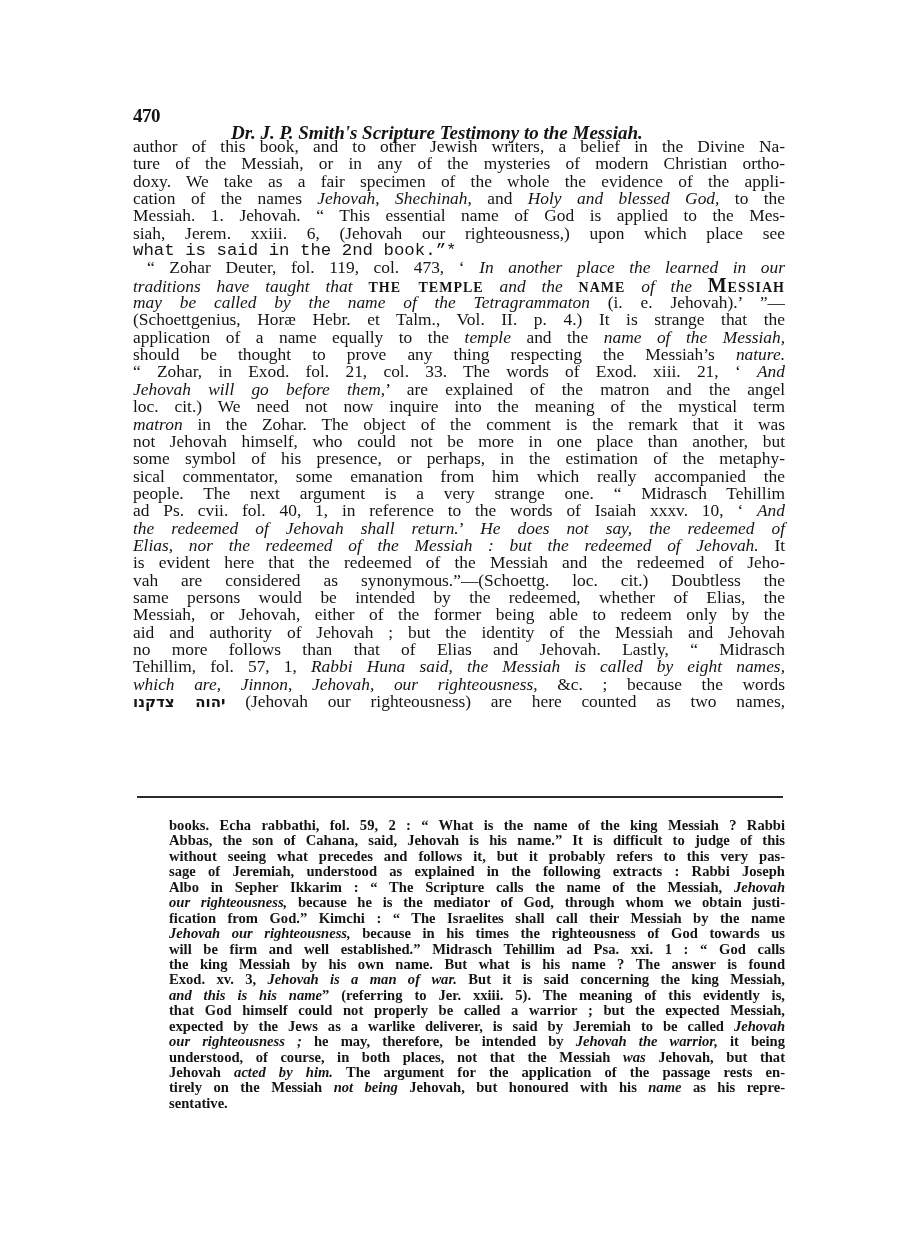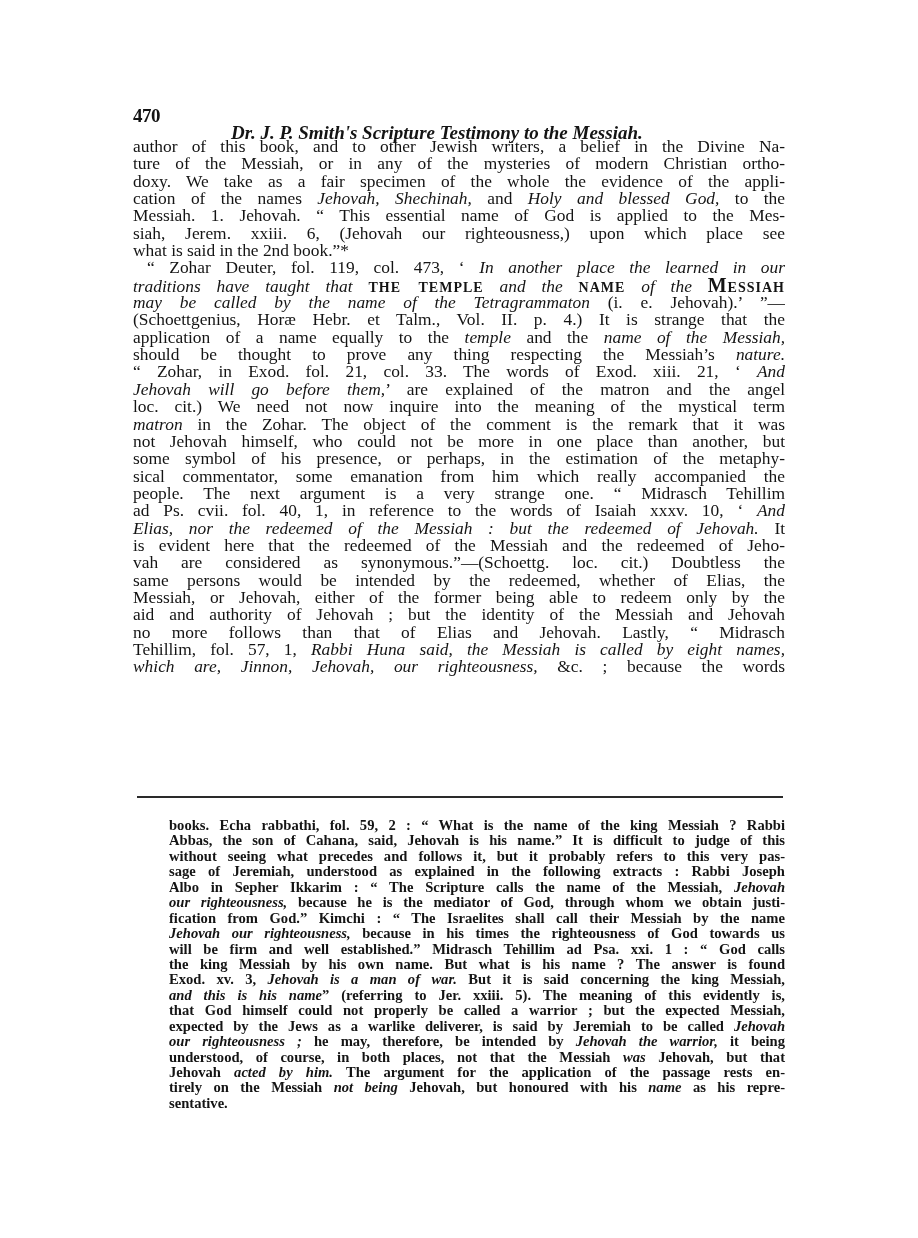--- a/index.html
+++ b/index.html
@@ -13,7 +13,7 @@
   .body-text { position: absolute; top: 138px; left: 133px; width: 652px; }
   .line { display: block; height: 17.35px; line-height: 17.35px; font-size: 17.4px;
           white-space: nowrap; text-align: justify; text-align-last: justify; overflow: visible; }
-  .line.last { text-align-last: left; }
+  .line.last { text-align-last: left; font-family: Liberation Mono, monospace; }
   .line.indent { padding-left: 14px; }
   .seg-i { font-style: italic; }
   .seg-sc { font-variant: small-caps; letter-spacing: 1px; font-size: 20px; font-weight: bold; margin-top: 20px; }

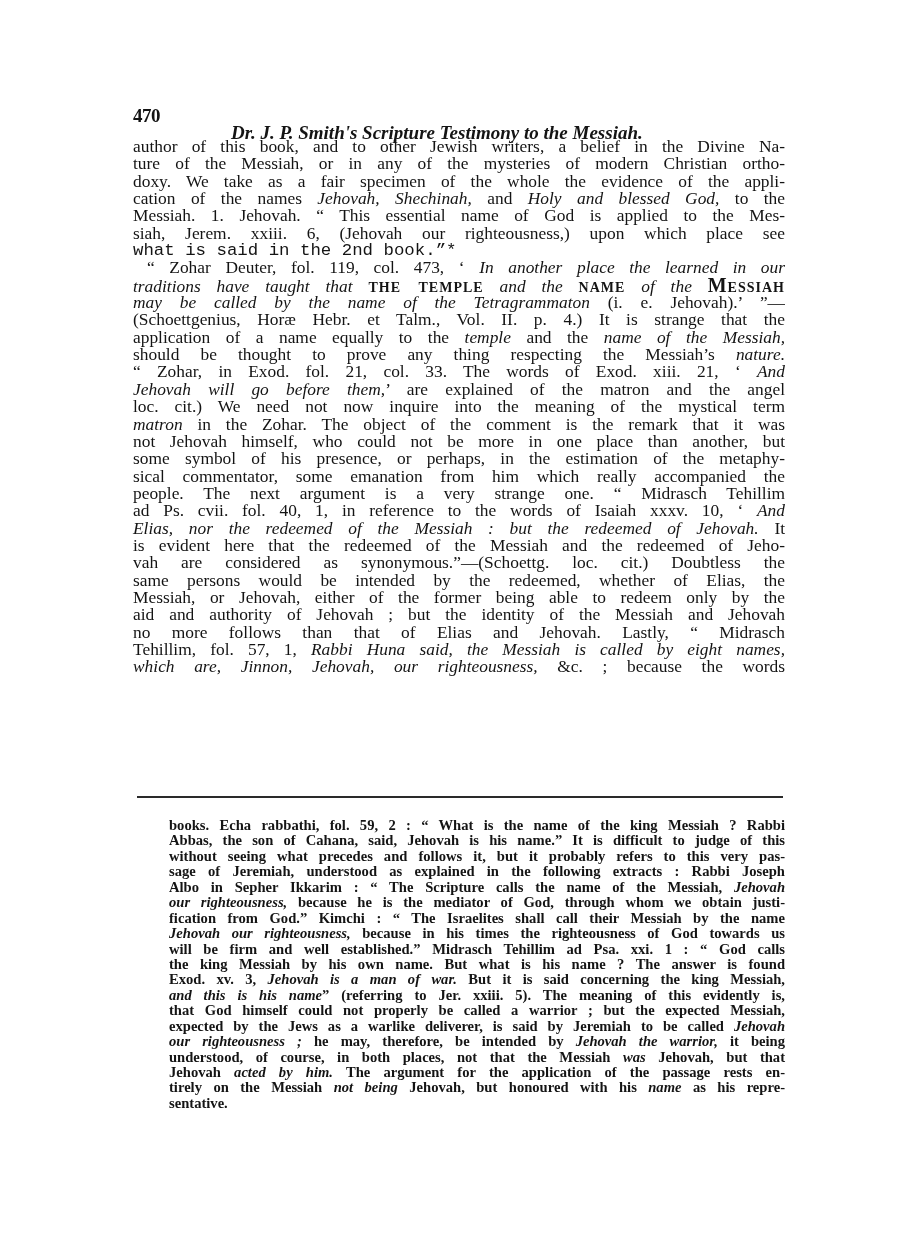--- a/index.html
+++ b/index.html
@@ -59,6 +59,7 @@
       <span class="line"><span>sical commentator, some emanation from him which really accompanied the</span></span>
       <span class="line"><span>people.  The next argument is a very strange one.  “ Midrasch Tehillim</span></span>
       <span class="line"><span>ad Ps. cvii. fol. 40, 1, in reference to the words of Isaiah xxxv. 10, ‘ </span><span class="seg-i">And</span></span>
+      <span class="line"><span class="seg-i">the redeemed of Jehovah shall return.</span><span>’  </span><span class="seg-i">He does not say, the redeemed of</span></span>
       <span class="line"><span class="seg-i">Elias, nor the redeemed of the Messiah : but the redeemed of Jehovah.</span><span>  It</span></span>
       <span class="line"><span>is evident here that the redeemed of the Messiah and the redeemed of Jeho-</span></span>
       <span class="line"><span>vah are considered as synonymous.”—(Schoettg. loc. cit.)  Doubtless the</span></span>

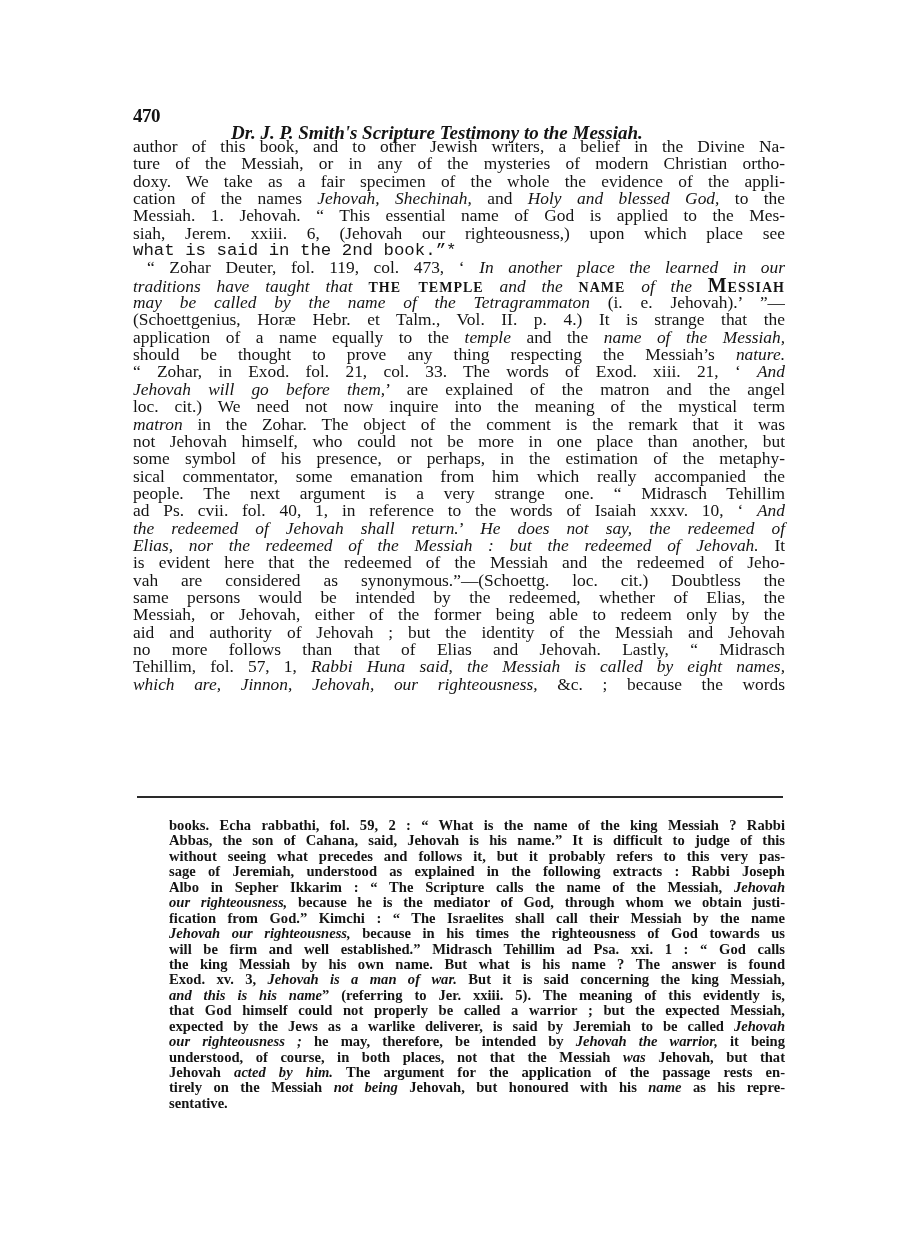--- a/index.html
+++ b/index.html
@@ -69,6 +69,7 @@
       <span class="line"><span>no more follows than that of Elias and Jehovah.  Lastly, “ Midrasch</span></span>
       <span class="line"><span>Tehillim, fol. 57, 1, </span><span class="seg-i">Rabbi Huna said, the Messiah is called by eight names,</span></span>
       <span class="line"><span class="seg-i">which are, Jinnon, Jehovah, our righteousness,</span><span> &amp;c. ; because the words</span></span>
+      <span class="line"><span class="seg-heb">יהוה צדקנו</span><span> (Jehovah our righteousness) are here counted as two names,</span></span>
     </div>
 
   <div class="rule"></div>

